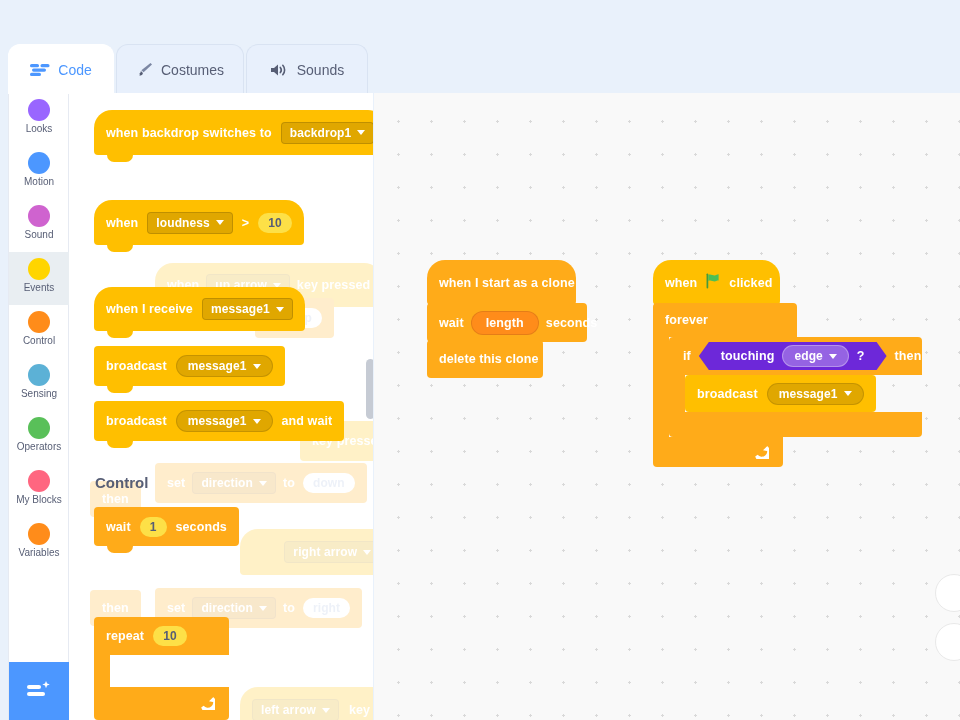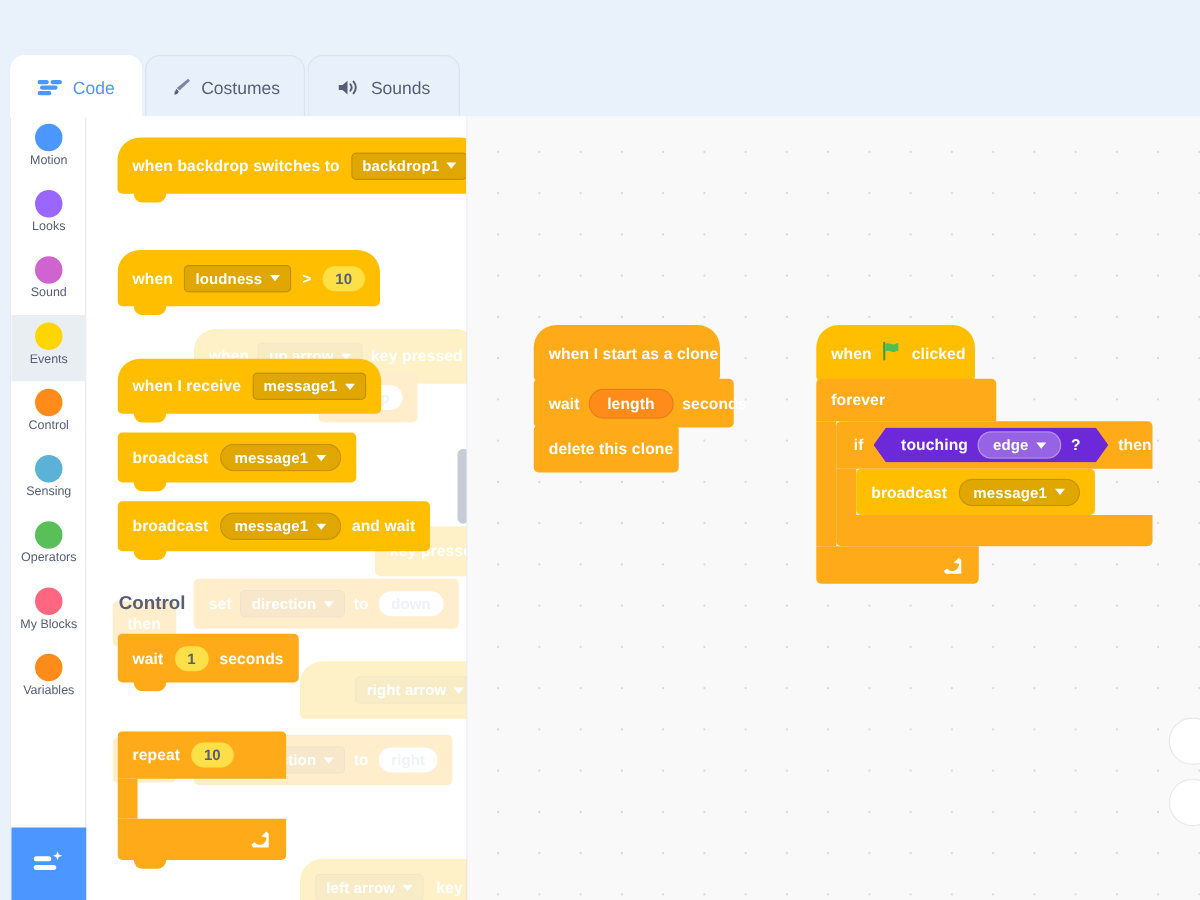--- a/index.html
+++ b/index.html
@@ -136,12 +136,12 @@
 
     <div class="catcol">
       <div class="cat">
+        <span class="dot" style="background:#9966FF"></span>
+        <span class="lbl">Looks</span>
+      </div>
+      <div class="cat">
         <span class="dot" style="background:#4C97FF"></span>
         <span class="lbl">Motion</span>
-      </div>
-      <div class="cat">
-        <span class="dot" style="background:#9966FF"></span>
-        <span class="lbl">Looks</span>
       </div>
       <div class="cat">
         <span class="dot" style="background:#CF63CF"></span>

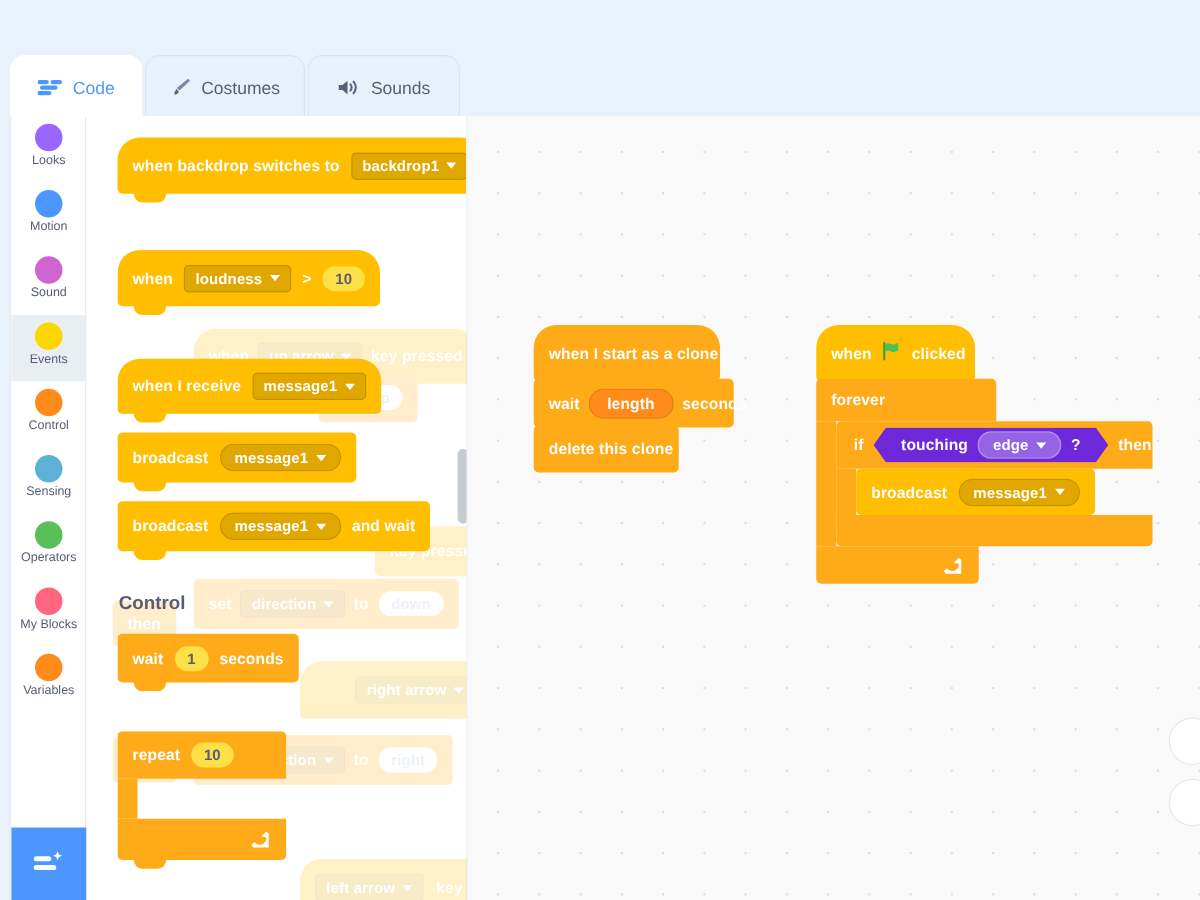--- a/index.html
+++ b/index.html
@@ -301,7 +301,7 @@
       </div>
 
       <div class="cwrap" style="left:24px; top:492px;">
-        <div class="blk ctl ctop pad" style="position:relative; width:135px; height:38px;">
+        <div class="blk ctl ctop pad" style="position:relative; width:135px; height:38px;margin-top:32px;">
           <span>repeat</span>
           <span class="numin" style="margin-left:9px">10</span>
         </div>

